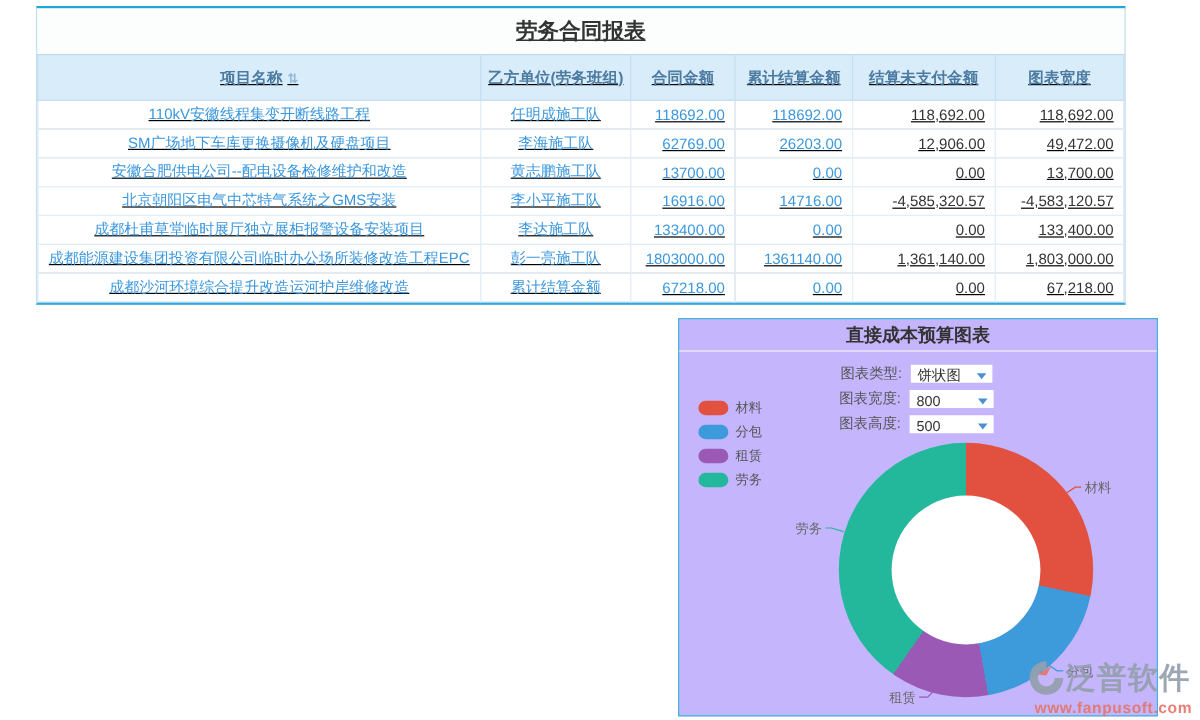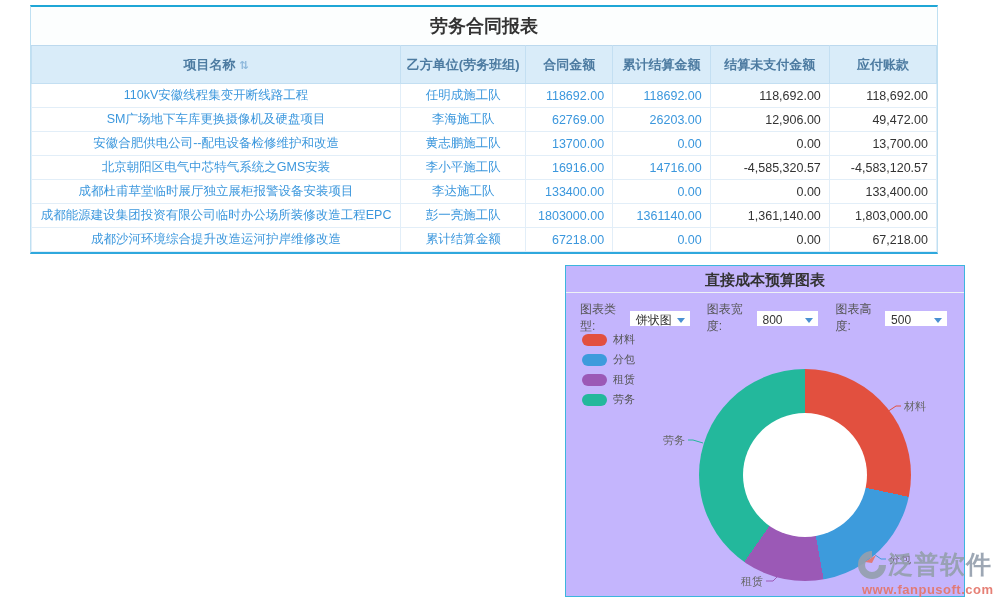--- a/index.html
+++ b/index.html
@@ -13,6 +13,7 @@
     border:1px solid #bfe0f2;
     border-top:2px solid #1fa6d6;
     border-bottom:2px solid #2fa8dd;
+    text-decoration:underline;
   }
   .report-title{
     height:38px; line-height:38px; text-align:center;

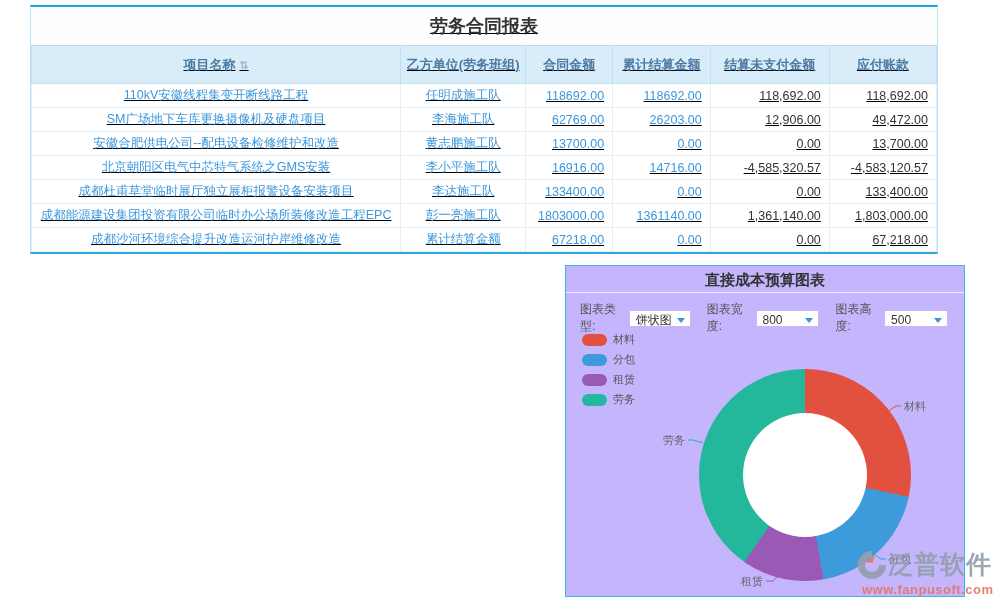--- a/index.html
+++ b/index.html
@@ -109,7 +109,7 @@
         <th>合同金额</th>
         <th>累计结算金额</th>
         <th>结算未支付金额</th>
-        <th>应付账款</th>
+        <th>图表宽度</th>
       </tr>
     </thead>
     <tbody>

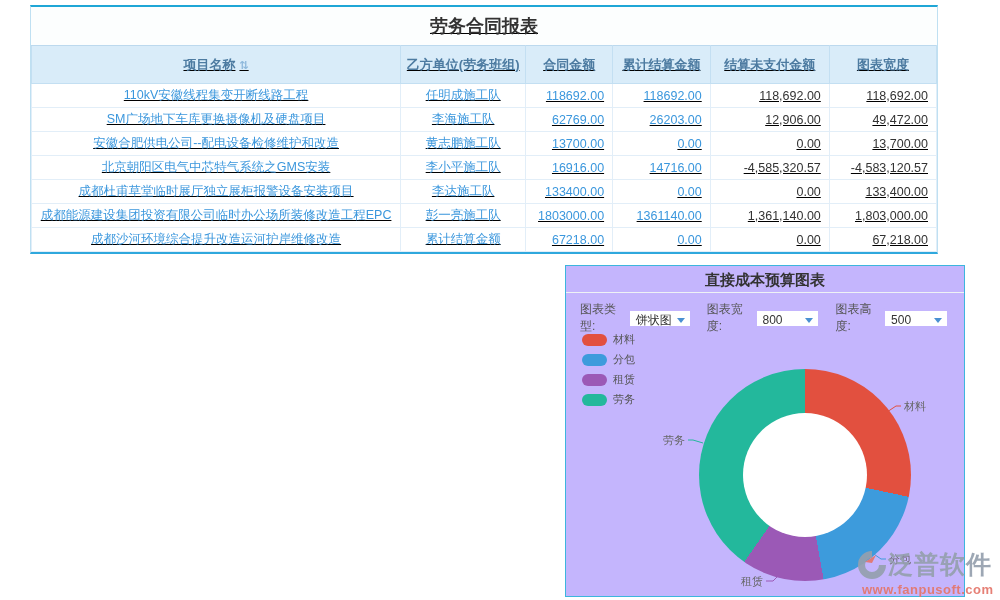--- a/index.html
+++ b/index.html
@@ -47,7 +47,7 @@
     font-size:15px; font-weight:bold; color:#333;
     border-bottom:1px solid #eef2f5;
   }
-  .controls{ display:flex; align-items:center; padding:8px 0 6px 14px; }
+  .controls{ display:flex; align-items:center; padding:8px 0 6px 14px;flex-direction:column; }
   .ctrl{ display:flex; align-items:center; }
   .ctrl-label{ font-size:12px; color:#555; margin-right:4px; }
   .select{

